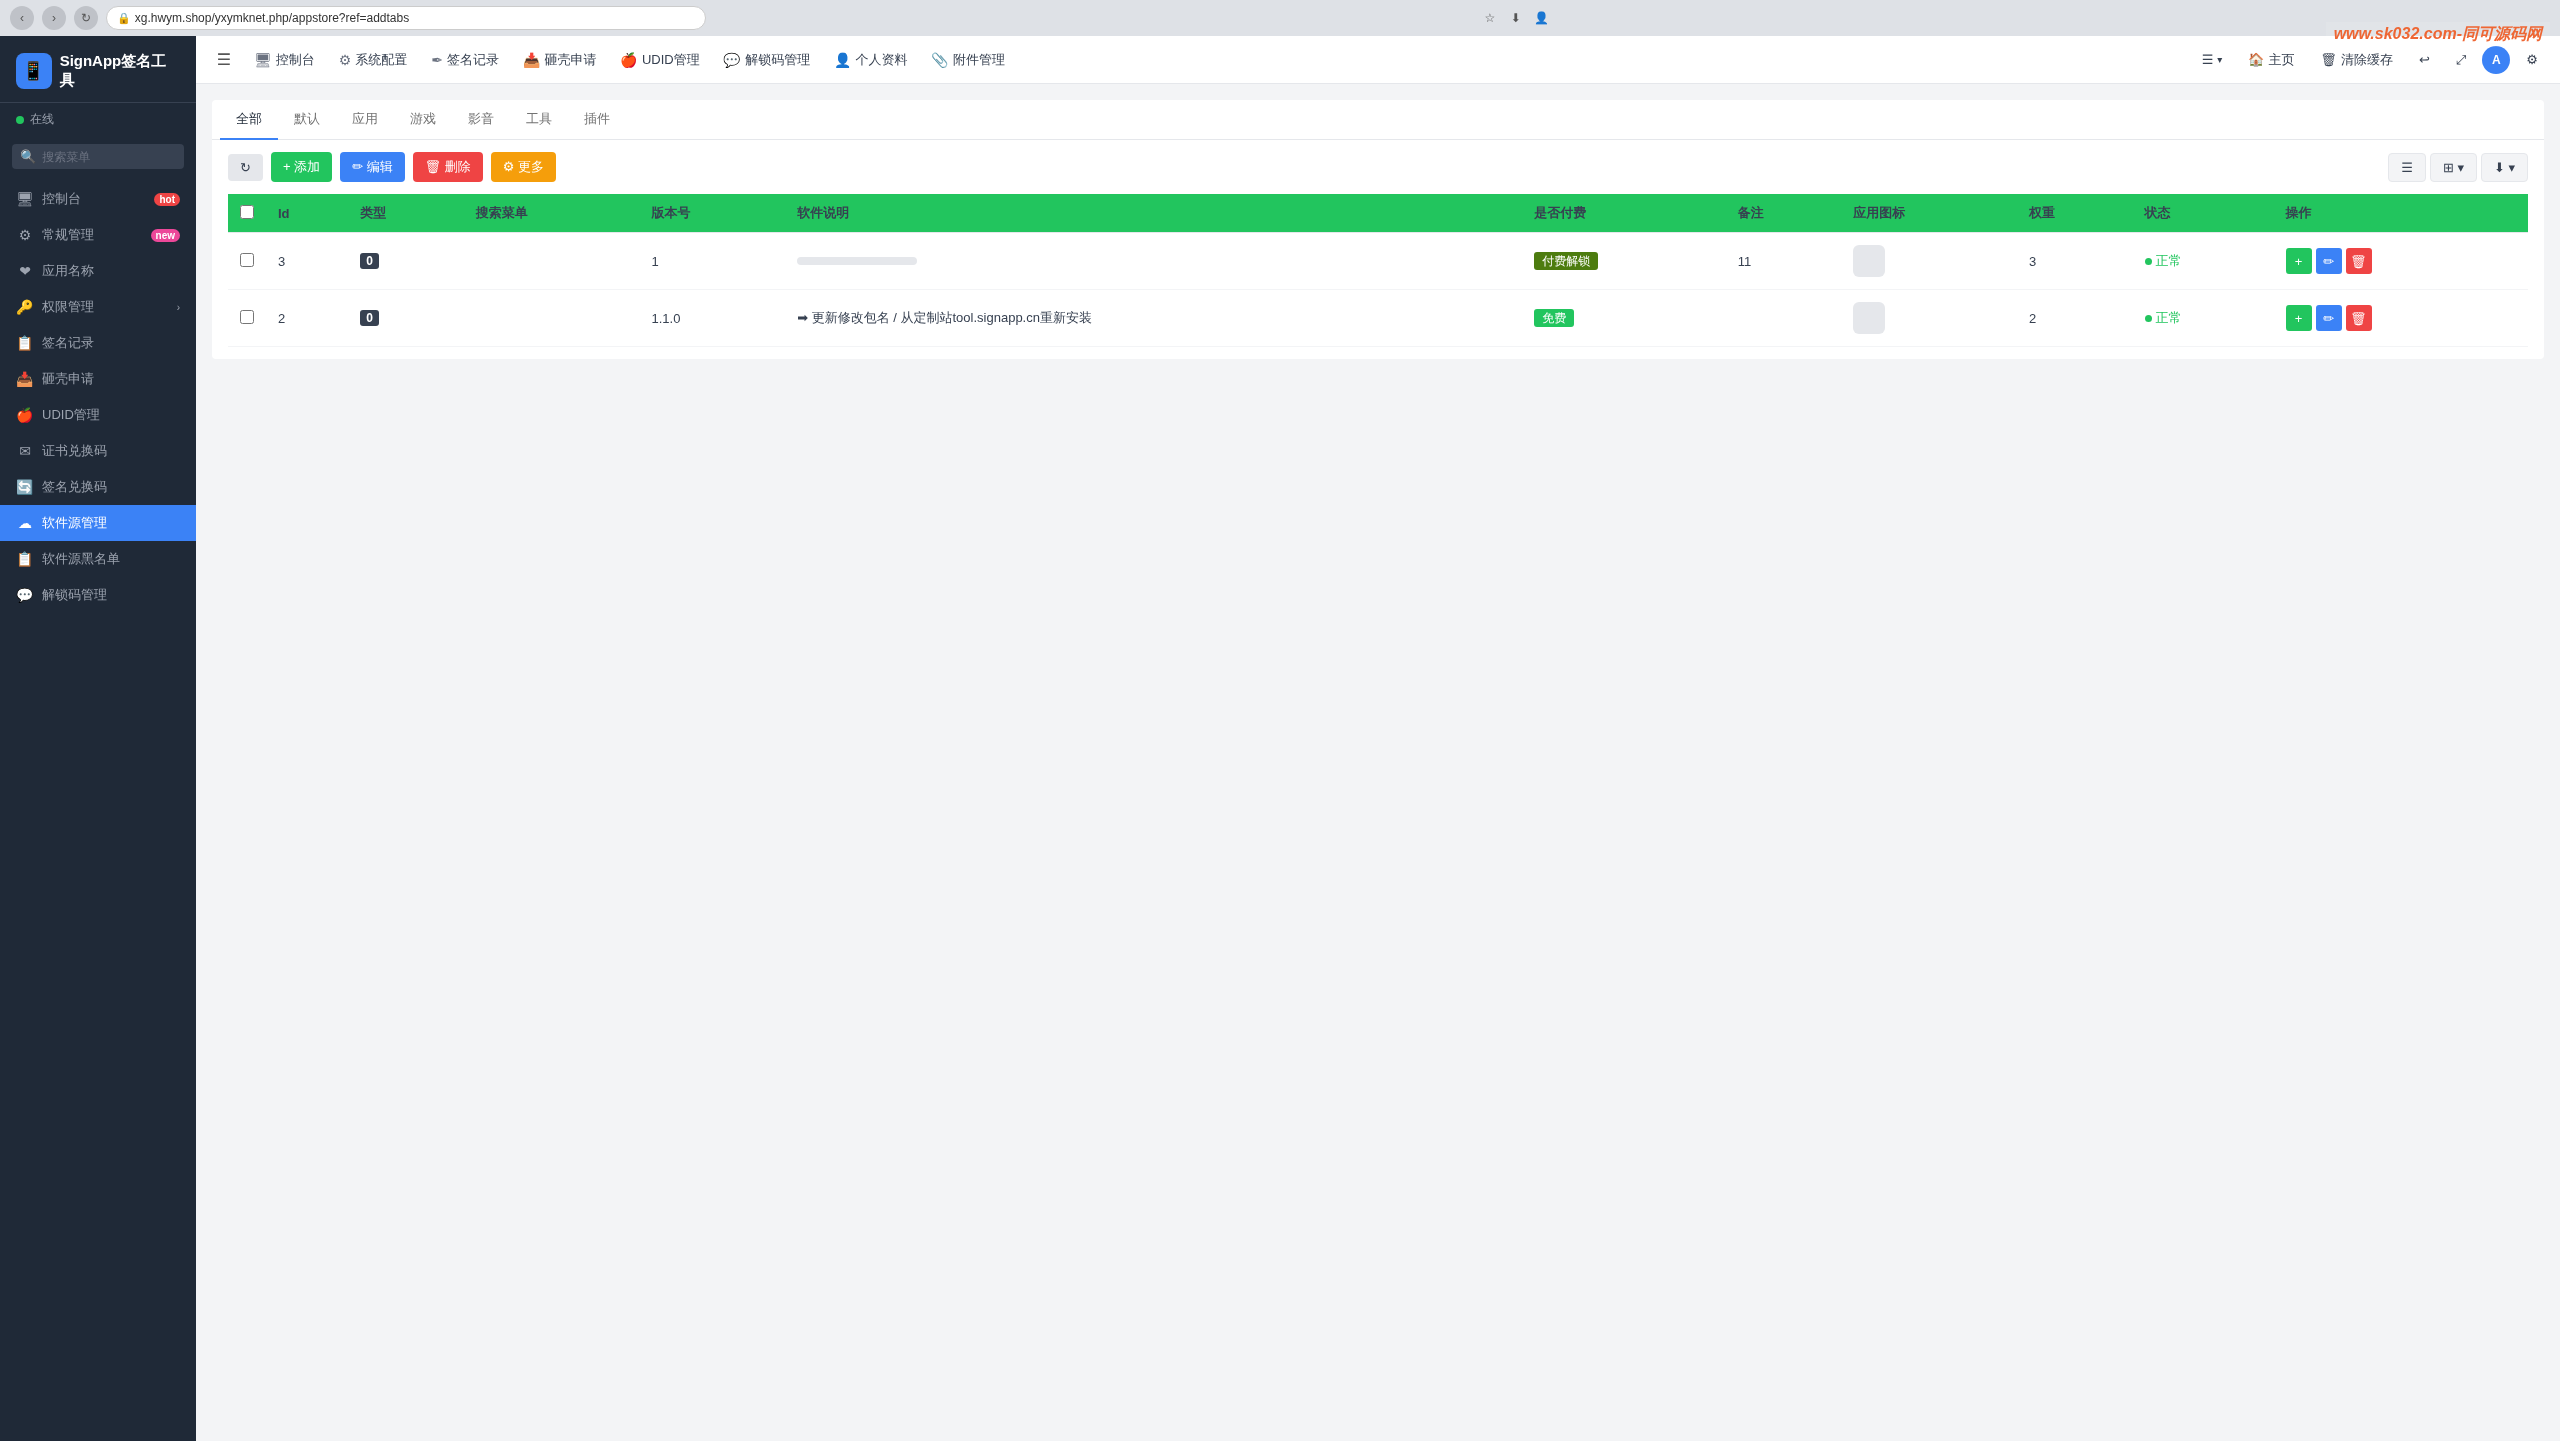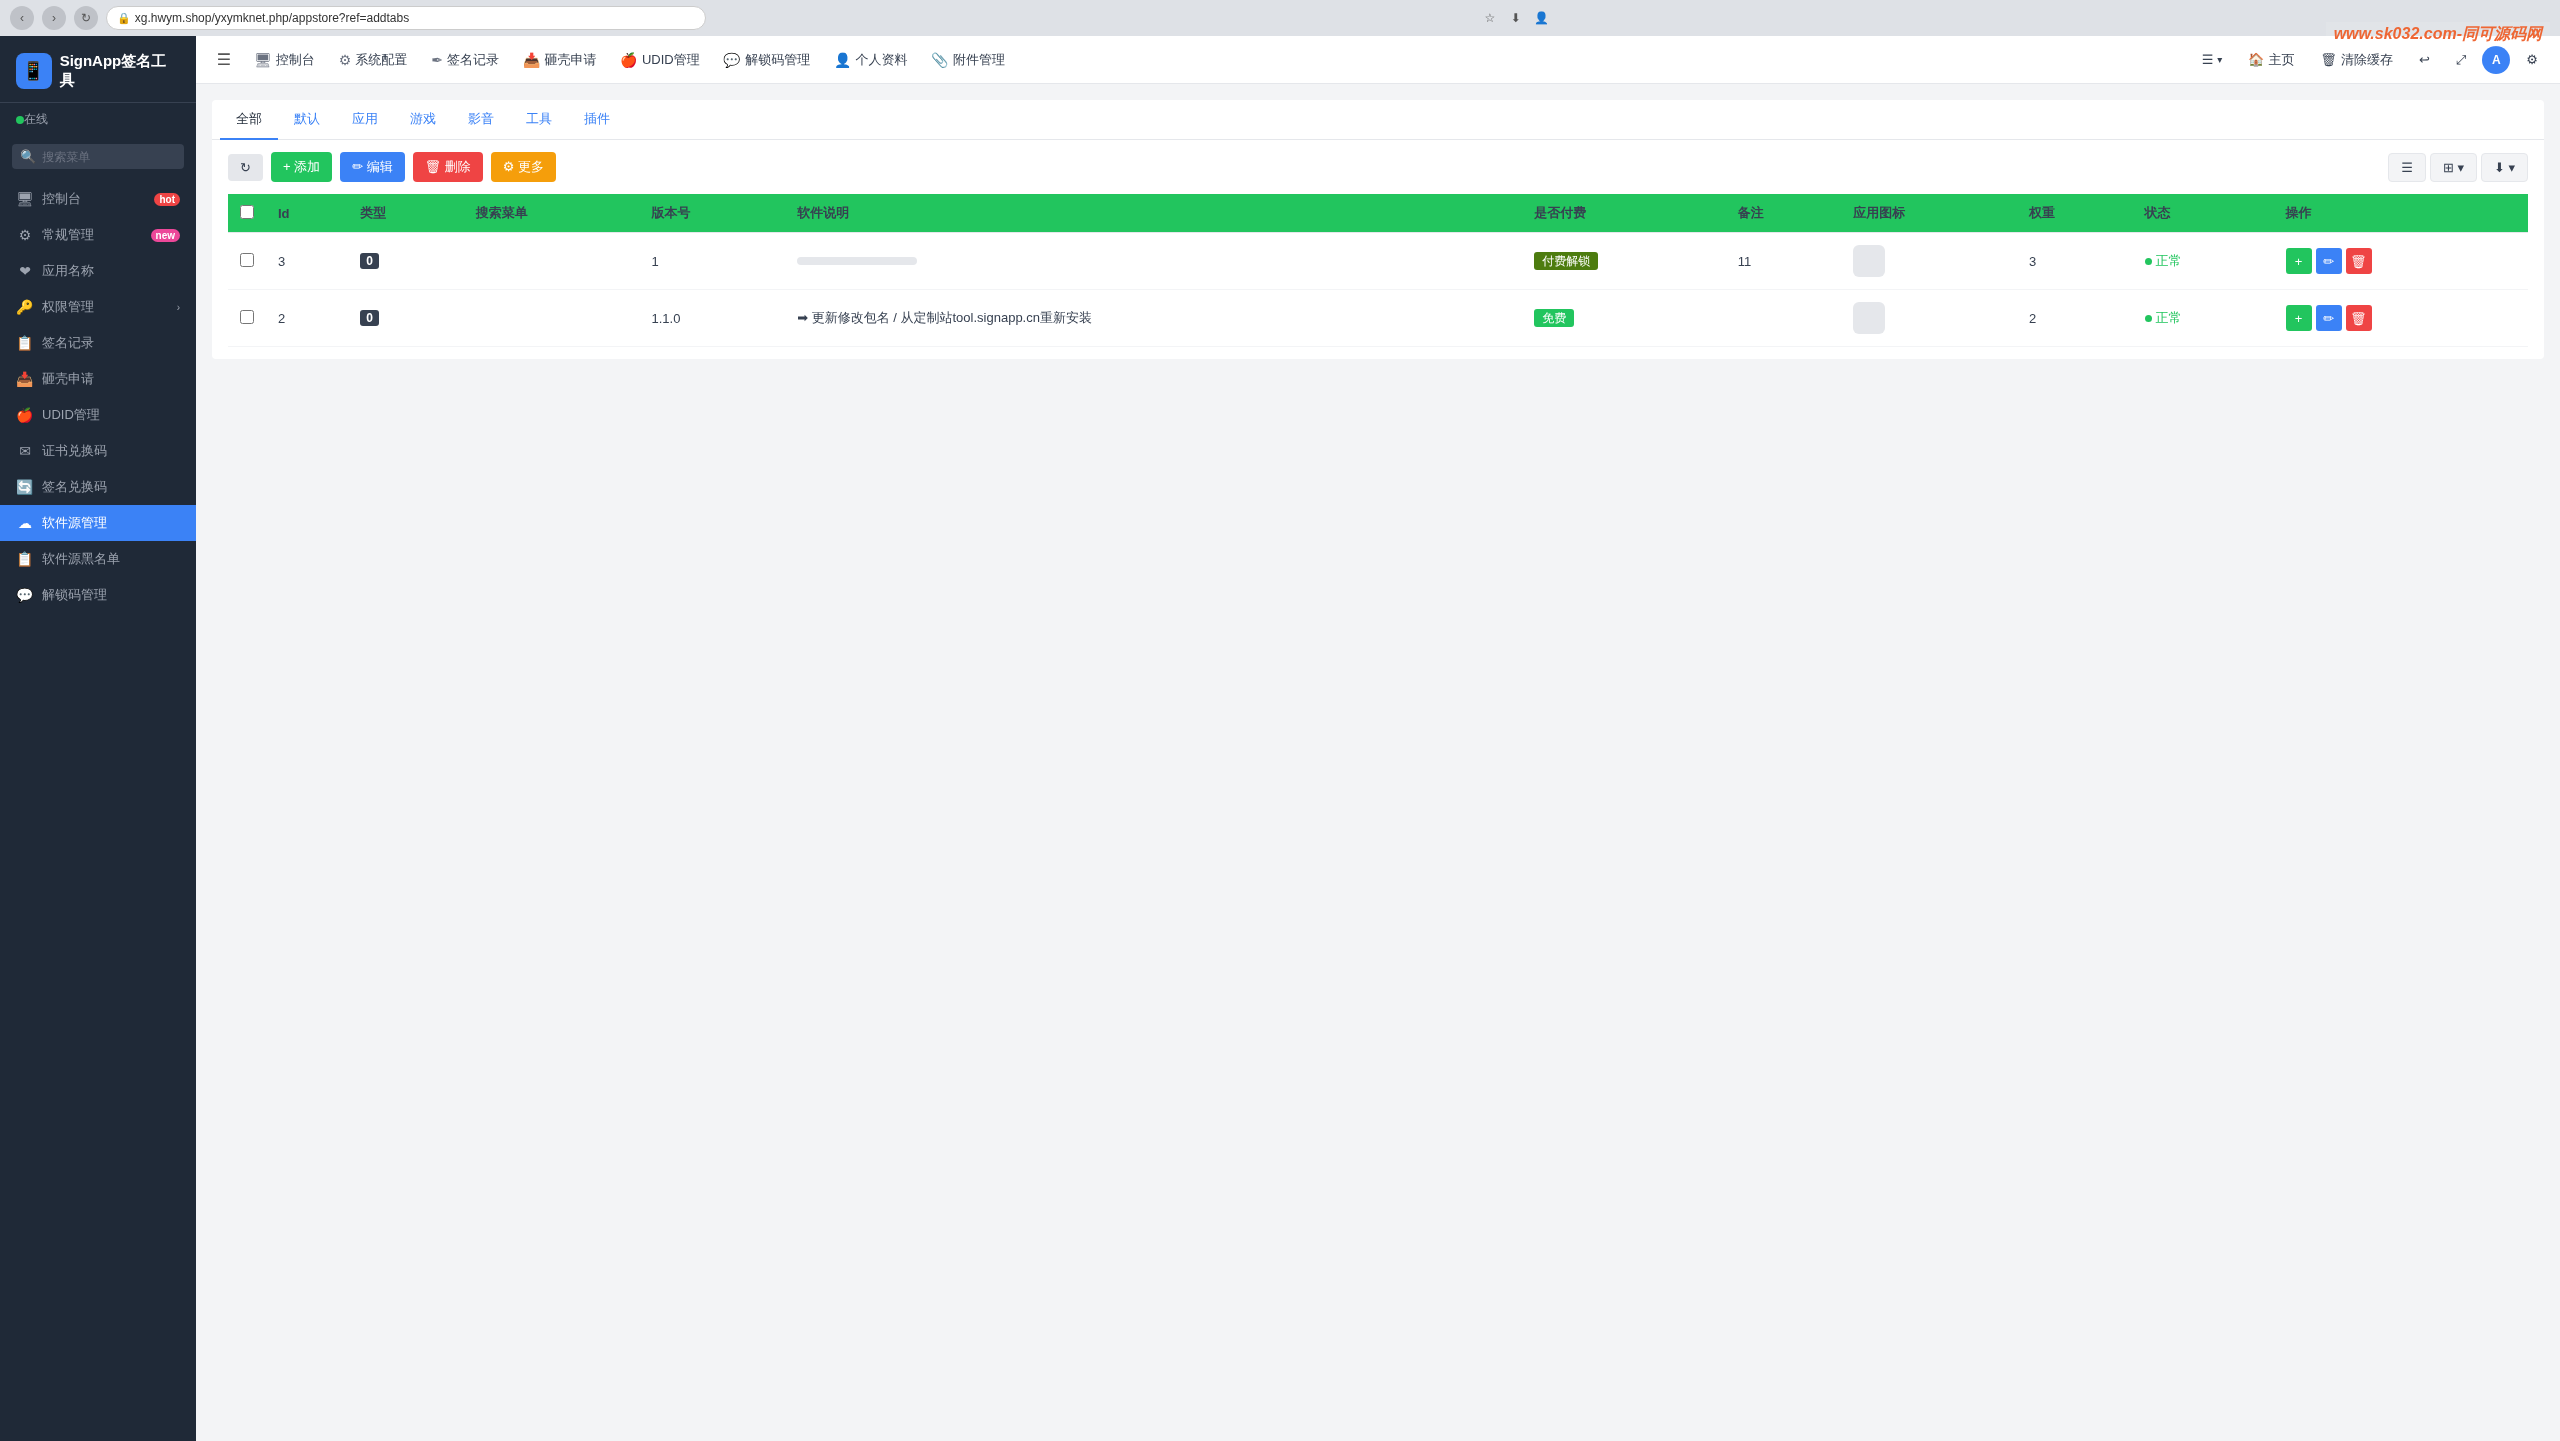--- a/index.html
+++ b/index.html
@@ -80,7 +80,7 @@
     .sidebar-logo-text { font-size: 15px; font-weight: bold; color: #fff; }
     .sidebar-status {
       padding: 8px 16px;
-      display: flex; align-items: center; 
+      display: flex; align-items: center; gap: 6px;
       font-size: 12px; color: #9ca3af;
     }
     .status-dot { width: 8px; height: 8px; border-radius: 50%; background: #22c55e; }

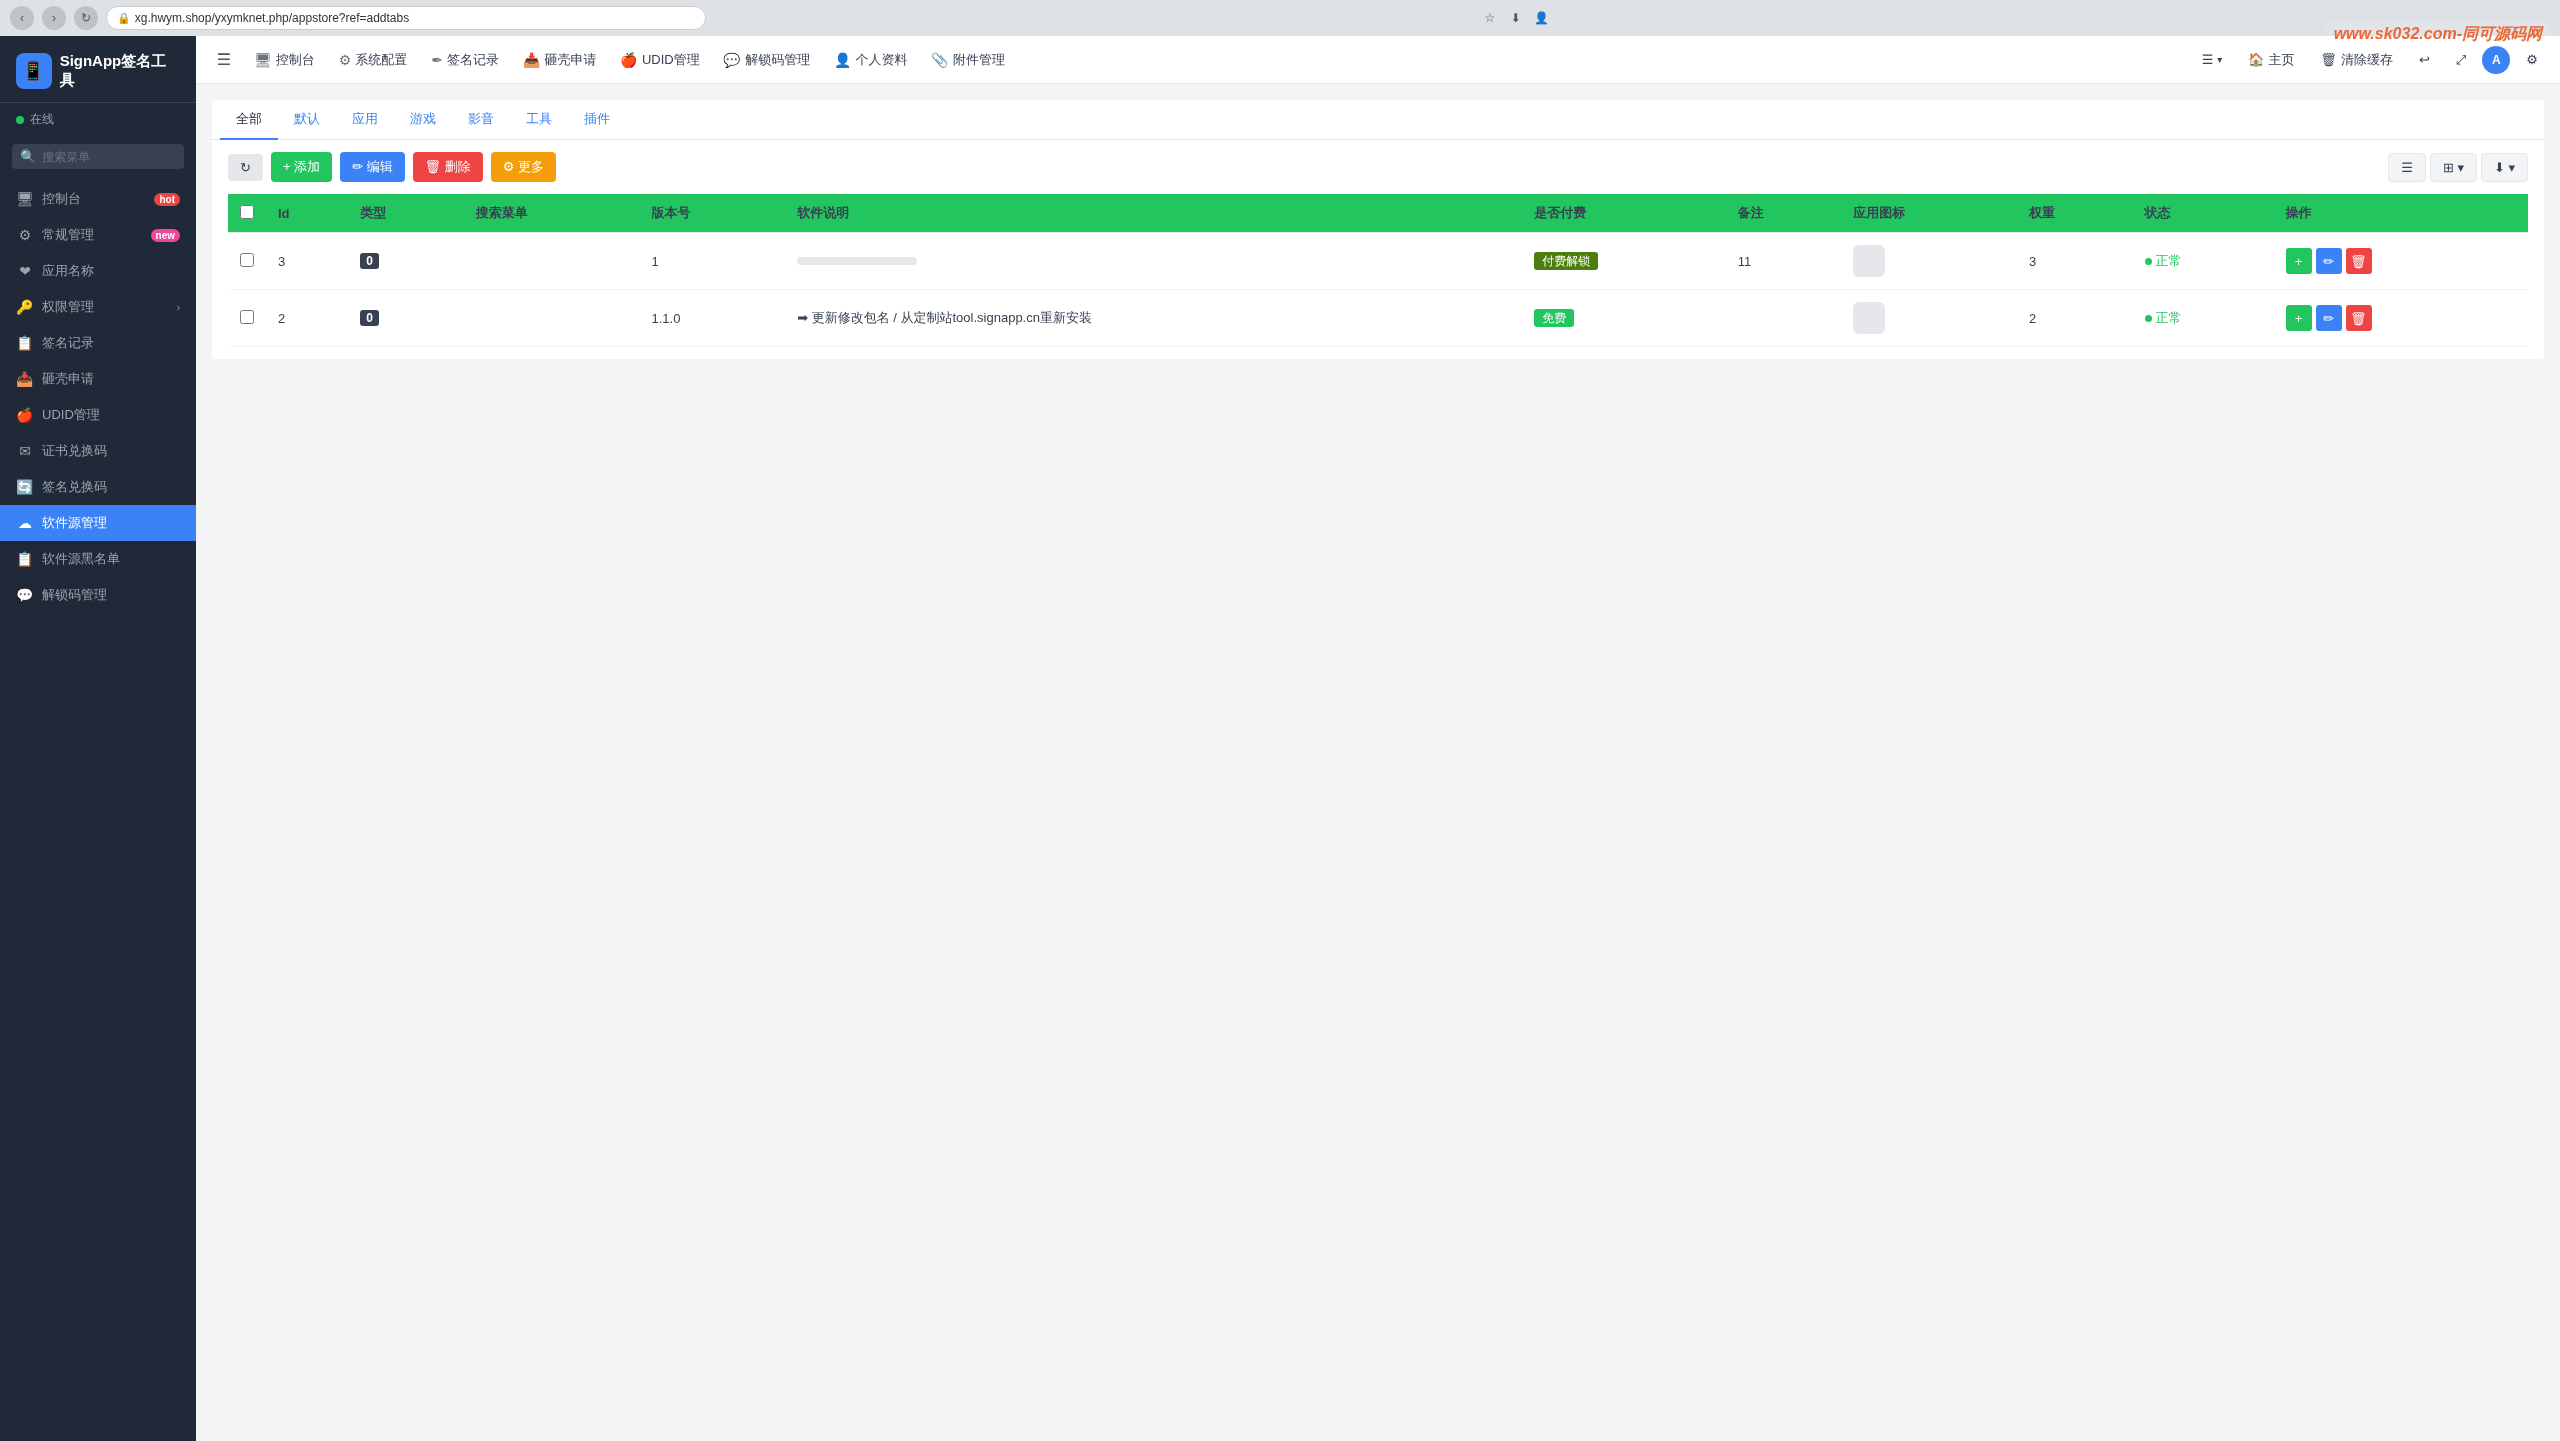--- a/index.html
+++ b/index.html
@@ -181,7 +181,7 @@
     .tab-item {
       padding: 10px 16px;
       cursor: pointer; font-size: 13px;
-      color: #3b82f6;
+      color: #737373;
       border-bottom: 2px solid transparent;
       margin-bottom: -1px;
     }

